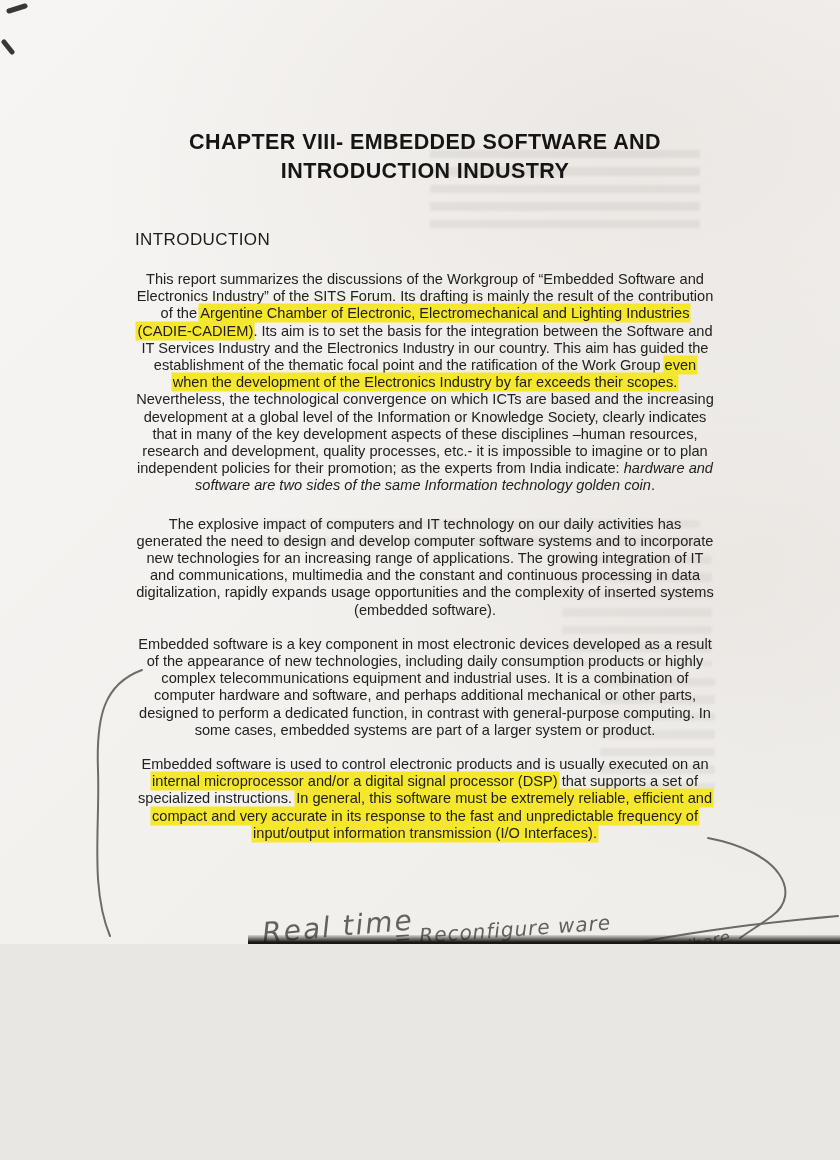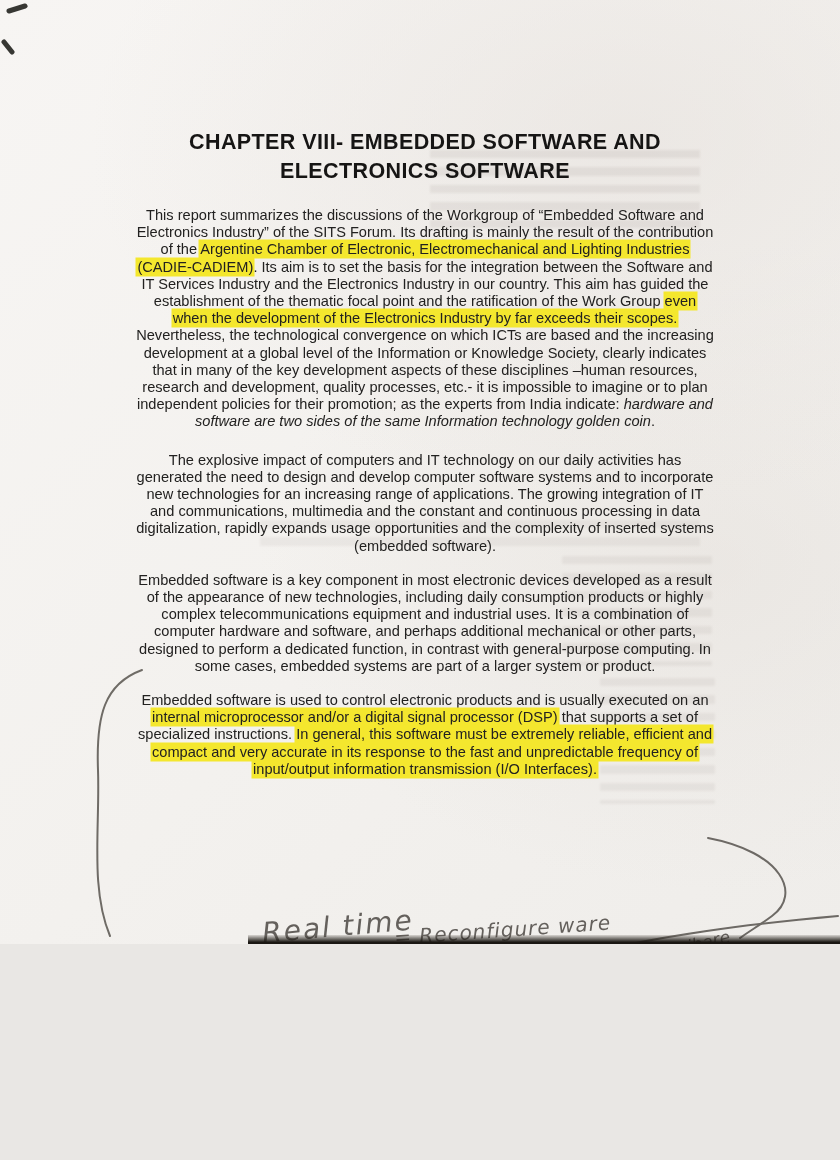--- a/index.html
+++ b/index.html
@@ -55,7 +55,7 @@
   <div class="content">
     <div class="doc-title">
       <div>CHAPTER VIII- EMBEDDED SOFTWARE AND</div>
-      <div>ELECTRONICS SOFTWARE</div>
+      <div>INTRODUCTION INDUSTRY</div>
     </div>
 
 

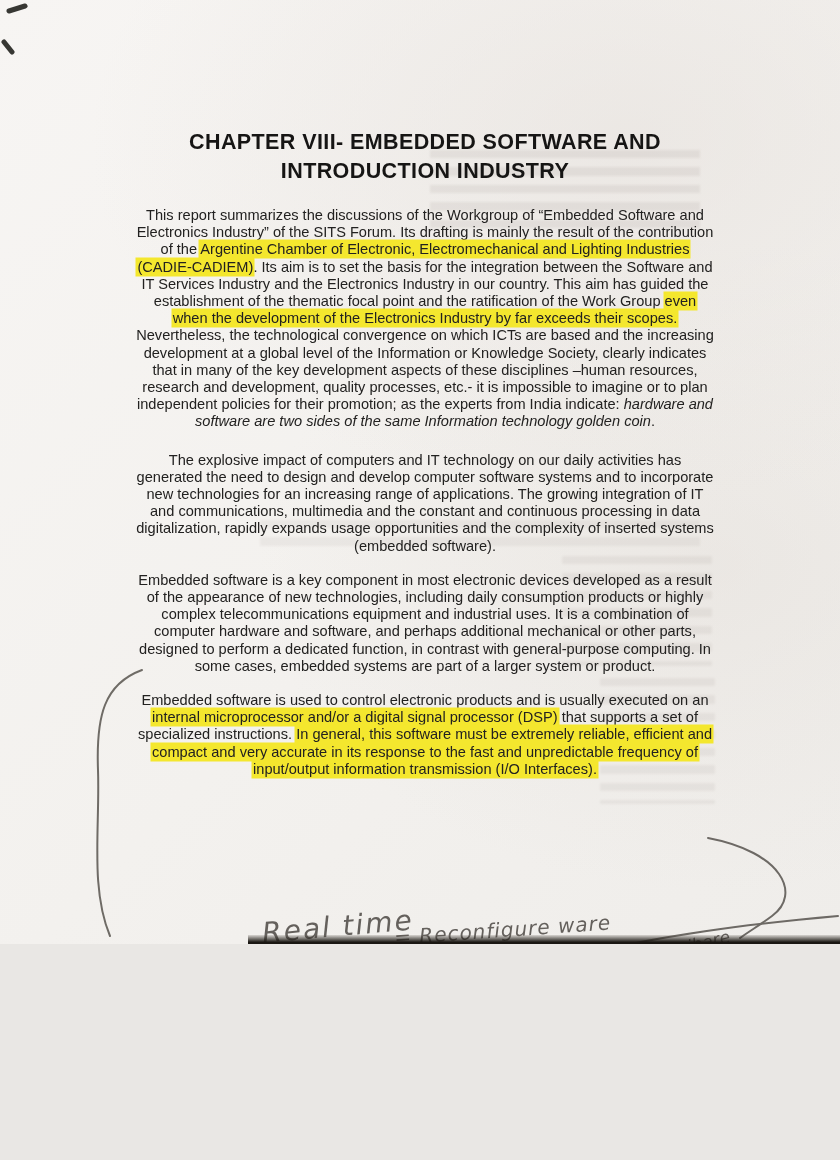--- a/index.html
+++ b/index.html
@@ -58,6 +58,7 @@
       <div>INTRODUCTION INDUSTRY</div>
     </div>
 
+    <div class="intro-heading">INTRODUCTION</div>
 
     <p class="body"><span>This report summarizes the discussions of the Workgroup of “Embedded Software and Electronics Industry” of the SITS Forum. Its drafting is mainly the result of the contribution of the </span><span class="hl">Argentine Chamber of Electronic, Electromechanical and Lighting Industries (CADIE-CADIEM)</span><span>. Its aim is to set the basis for the integration between the Software and IT Services Industry and the Electronics Industry in our country. This aim has guided the establishment of the thematic focal point and the ratification of the Work Group </span><span class="hl">even when the development of the Electronics Industry by far exceeds their scopes.</span><span> Nevertheless, the technological convergence on which ICTs are based and the increasing development at a global level of the Information or Knowledge Society, clearly indicates that in many of the key development aspects of these disciplines –human resources, research and development, quality processes, etc.- it is impossible to imagine or to plan independent policies for their promotion; as the experts from India indicate:  </span><span class="it">hardware and software are two sides of the same Information technology golden coin</span><span>.</span></p>
 

